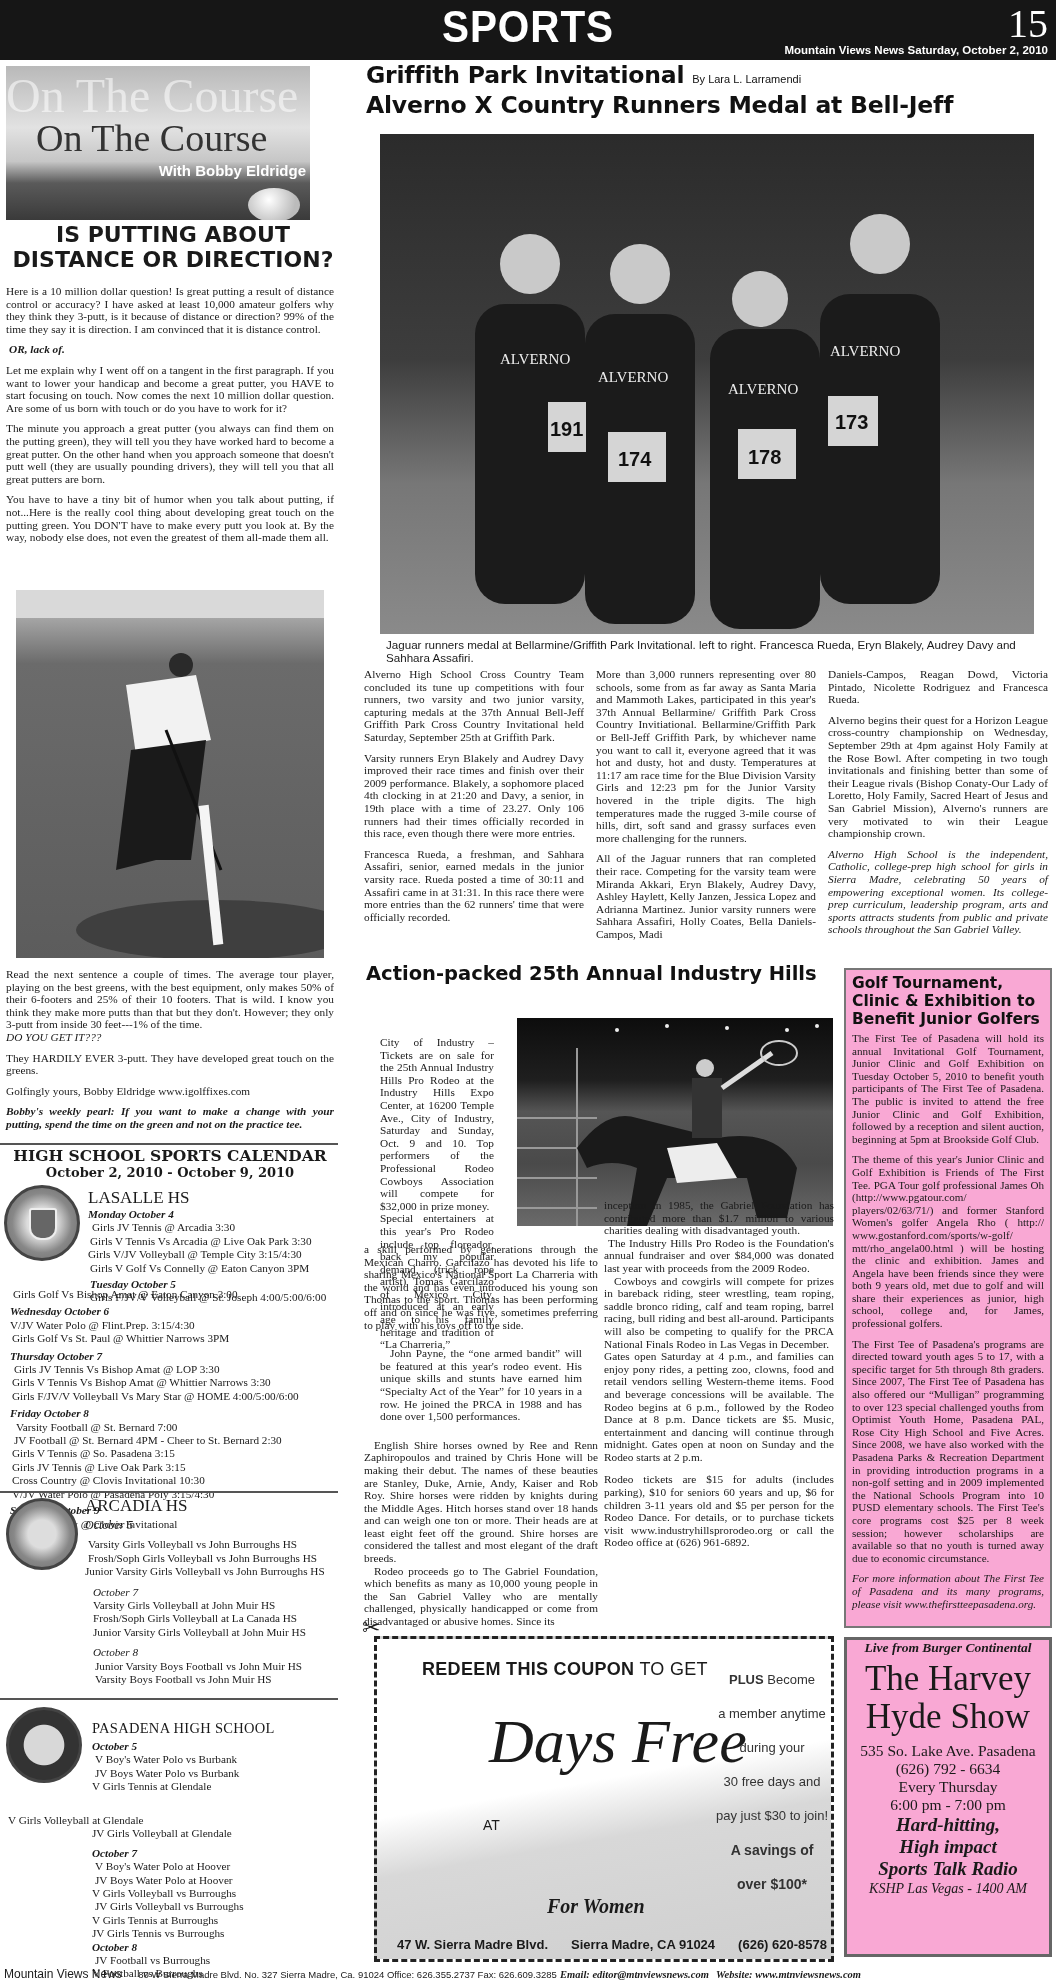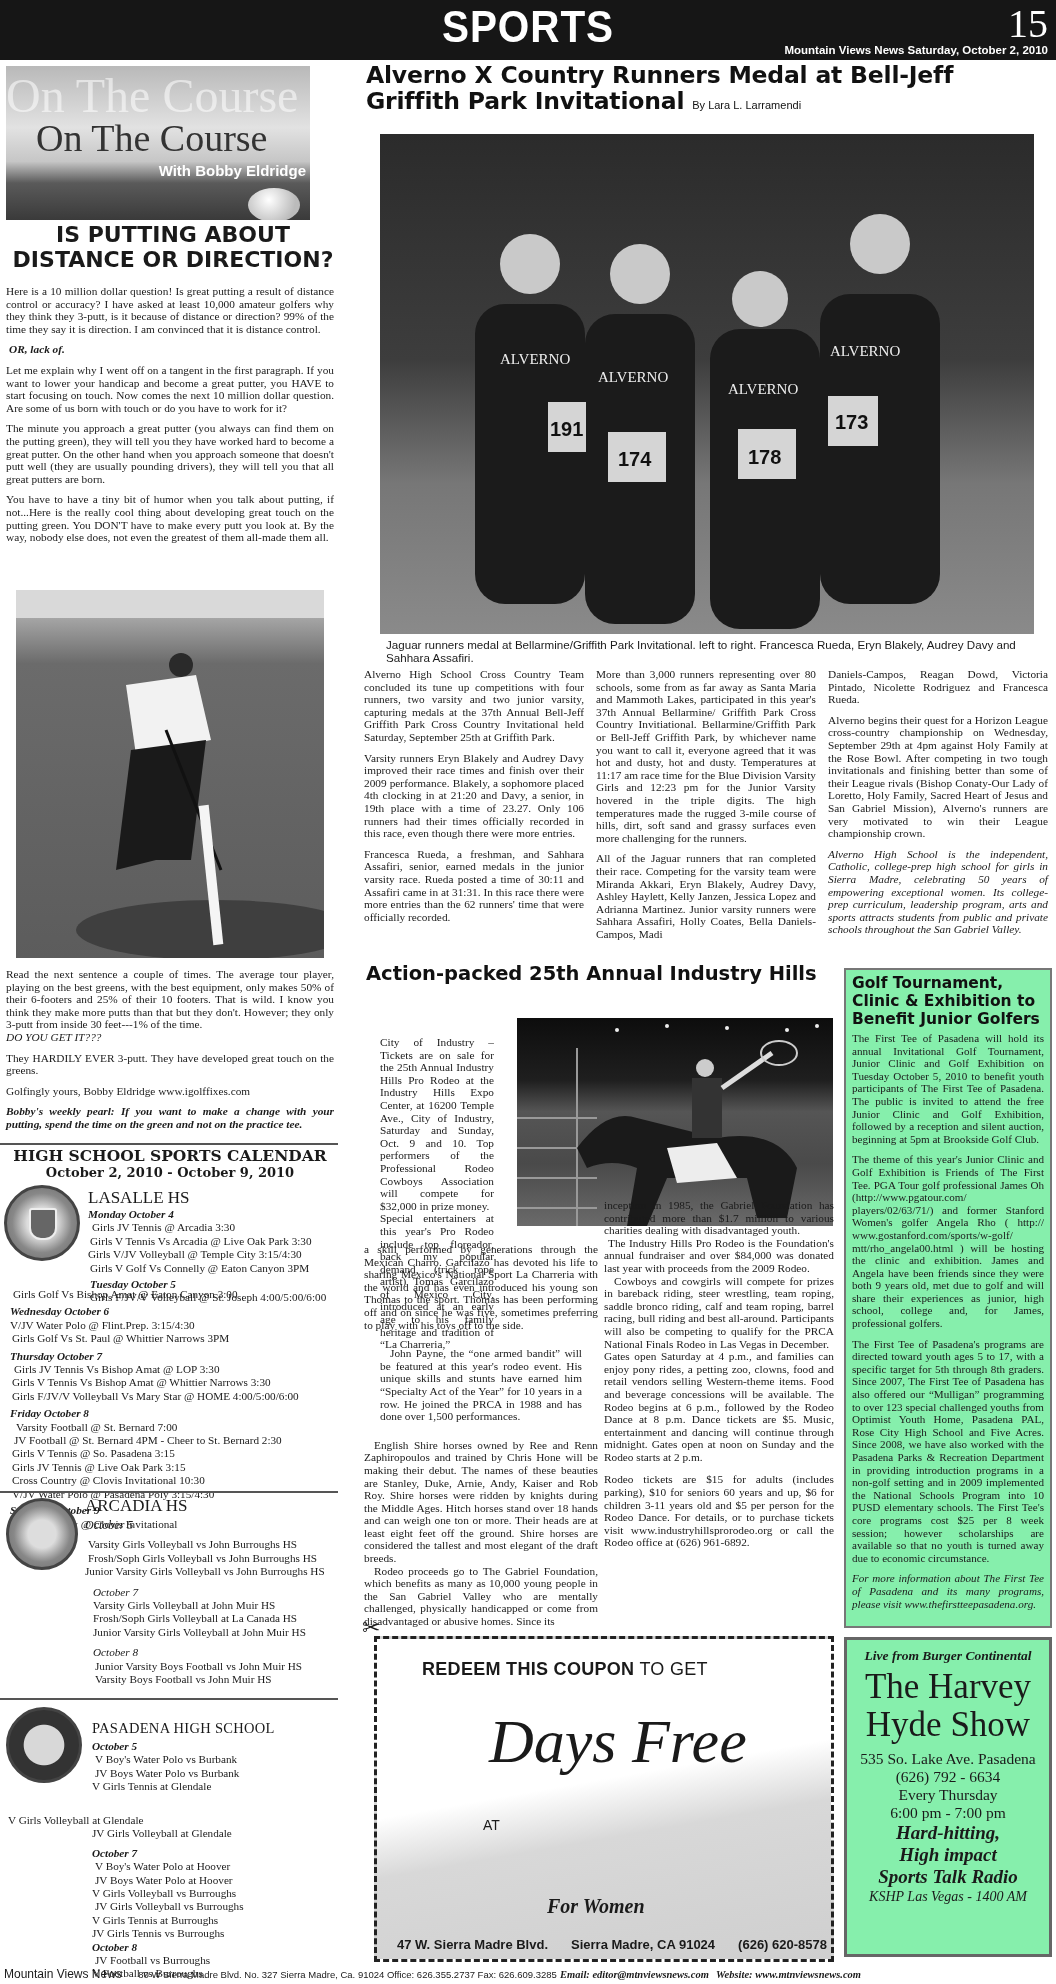--- a/index.html
+++ b/index.html
@@ -168,8 +168,8 @@
 </div>
 
 <div class="abs headline" style="left:366px;top:62px;width:690px;font-size:23.5px;line-height:26px;letter-spacing:-.2px">
+  <div><span>Griffith Park Invitational</span> <span class="sans" style="font-weight:normal;font-size:11px;letter-spacing:0">By Lara L. Larramendi</span></div>
   <div>Alverno X Country Runners Medal at Bell-Jeff</div>
-  <div><span>Griffith Park Invitational</span> <span class="sans" style="font-weight:normal;font-size:11px;letter-spacing:0">By Lara L. Larramendi</span></div>
 </div>
 
 <div class="abs photo" style="left:380px;top:134px;width:654px;height:500px;background:linear-gradient(#2b2b2b 0%,#3d3d3d 45%,#777 70%,#8a8a8a 100%)">

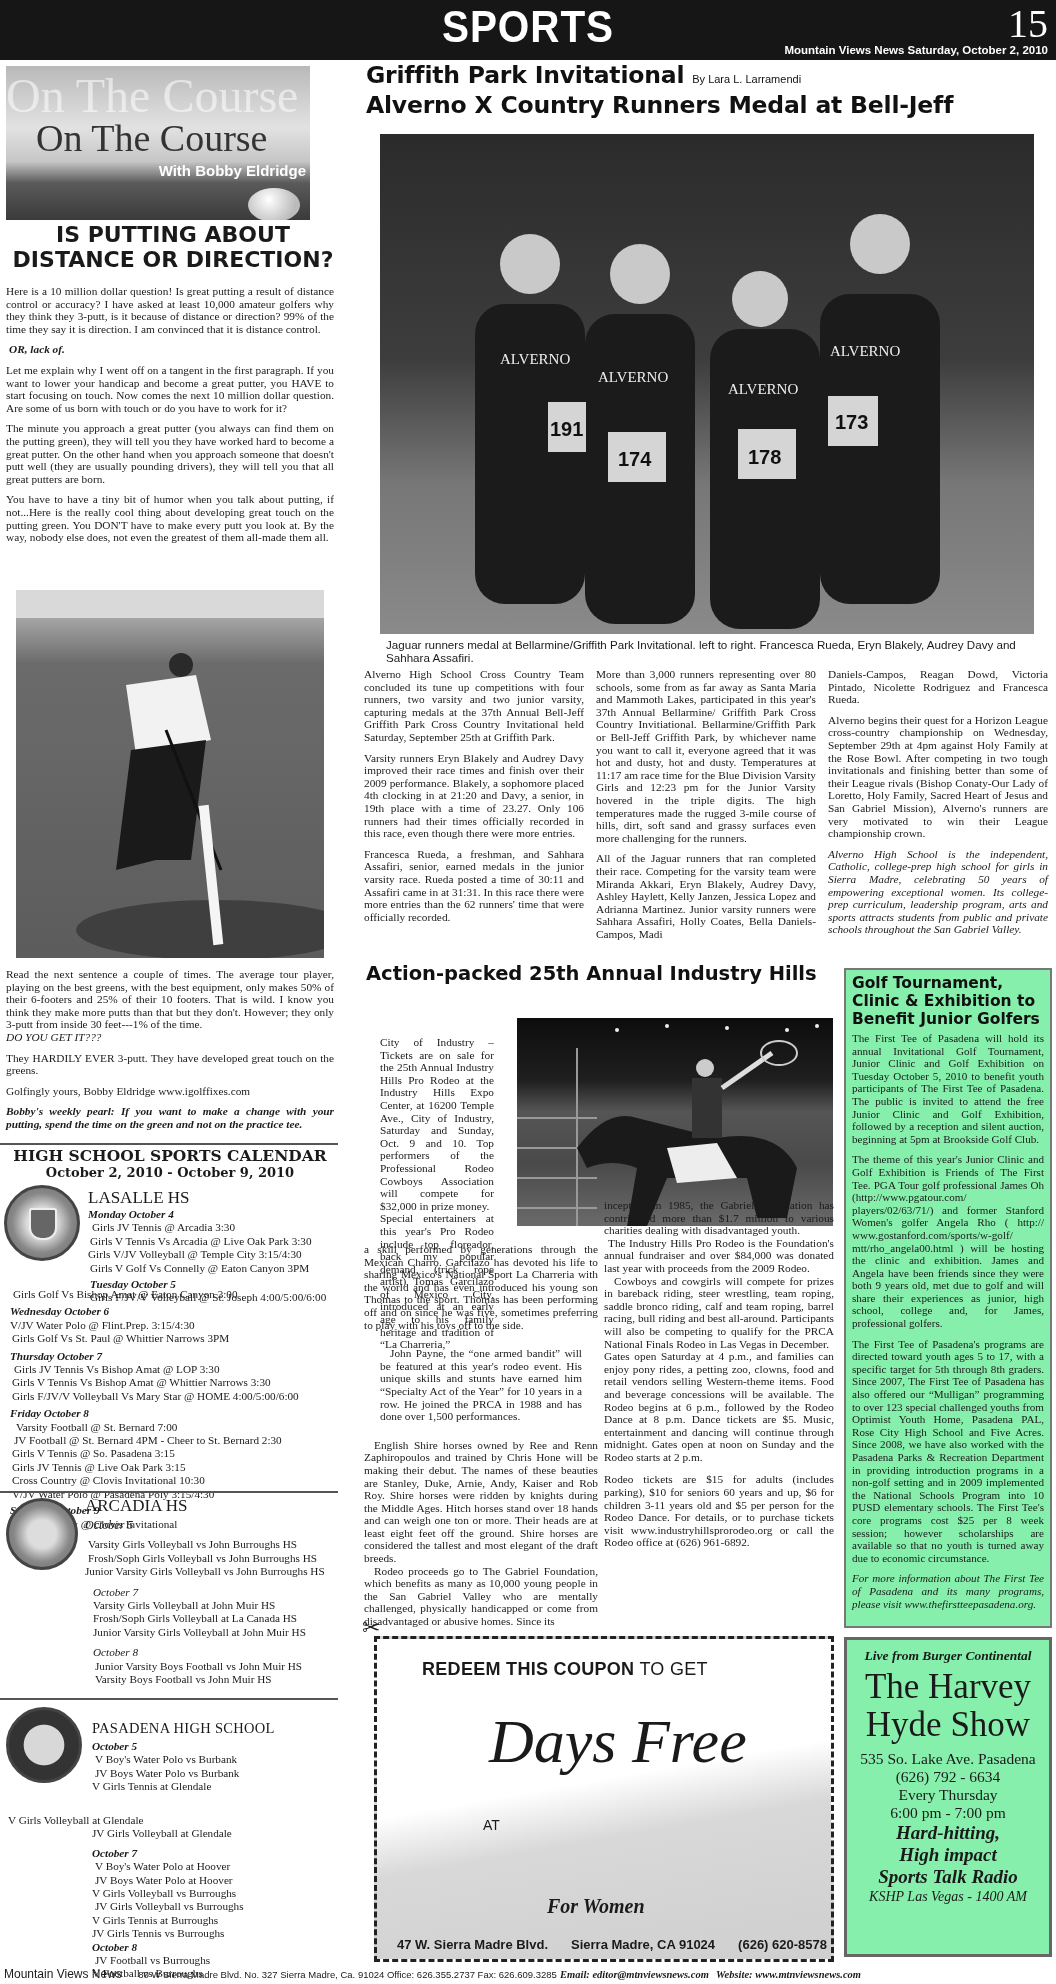--- a/index.html
+++ b/index.html
@@ -31,7 +31,7 @@
 .headline{font-family:"DejaVu Sans",sans-serif;font-weight:bold;color:#111;line-height:26px}
 .cols{display:flex;gap:12px}
 .col{flex:1}
-.box{border:2px solid #777;background:#86efac}
+.box{border:2px solid #777;background:#f9a8d4}
 .coupon{border:3px dashed #222;background:linear-gradient(170deg,#fff 0%,#fff 45%,#d8d8d8 60%,#cfcfcf 100%)}
 .footer{left:0;top:1965px;width:1056px;height:19px;font-family:"Liberation Sans",sans-serif;font-size:11.5px;white-space:nowrap;padding-left:4px;line-height:19px;transform-origin:left;}
 </style>

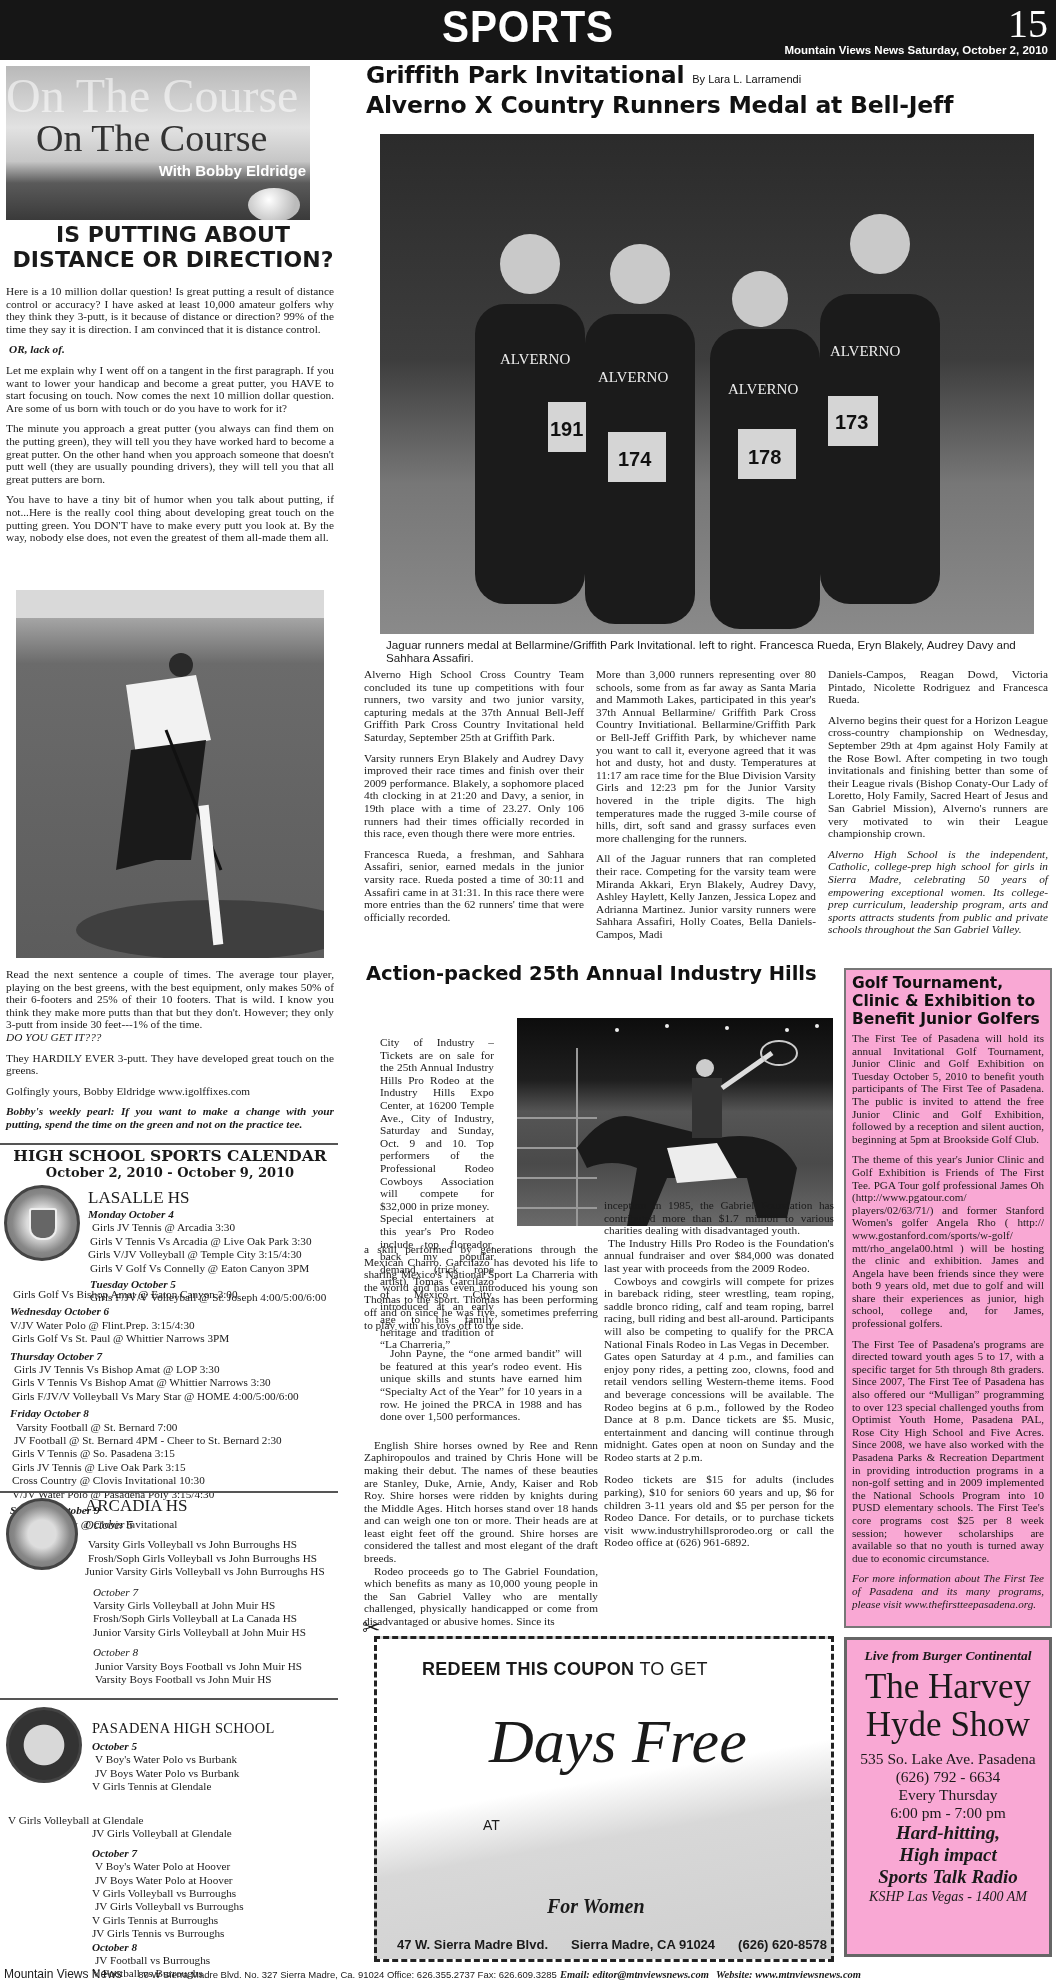--- a/index.html
+++ b/index.html
@@ -295,7 +295,7 @@
 </div>
 
 <div class="abs box" style="left:844px;top:1637px;width:208px;height:320px;border:3px solid #666;text-align:center;font-family:'Liberation Serif',serif">
-  <div style="font-style:italic;font-weight:bold;font-size:13.5px;margin-top:8px">Live from Burger Continental</div>
+  <div style="font-style:italic;font-weight:bold;font-size:13.5px;">Live from Burger Continental</div>
   <div style="font-size:35px;line-height:38px;margin-top:4px">The Harvey</div>
   <div style="font-size:35px;line-height:38px">Hyde Show</div>
   <div style="font-size:15.5px;line-height:18px;margin-top:6px">535 So. Lake Ave. Pasadena</div>

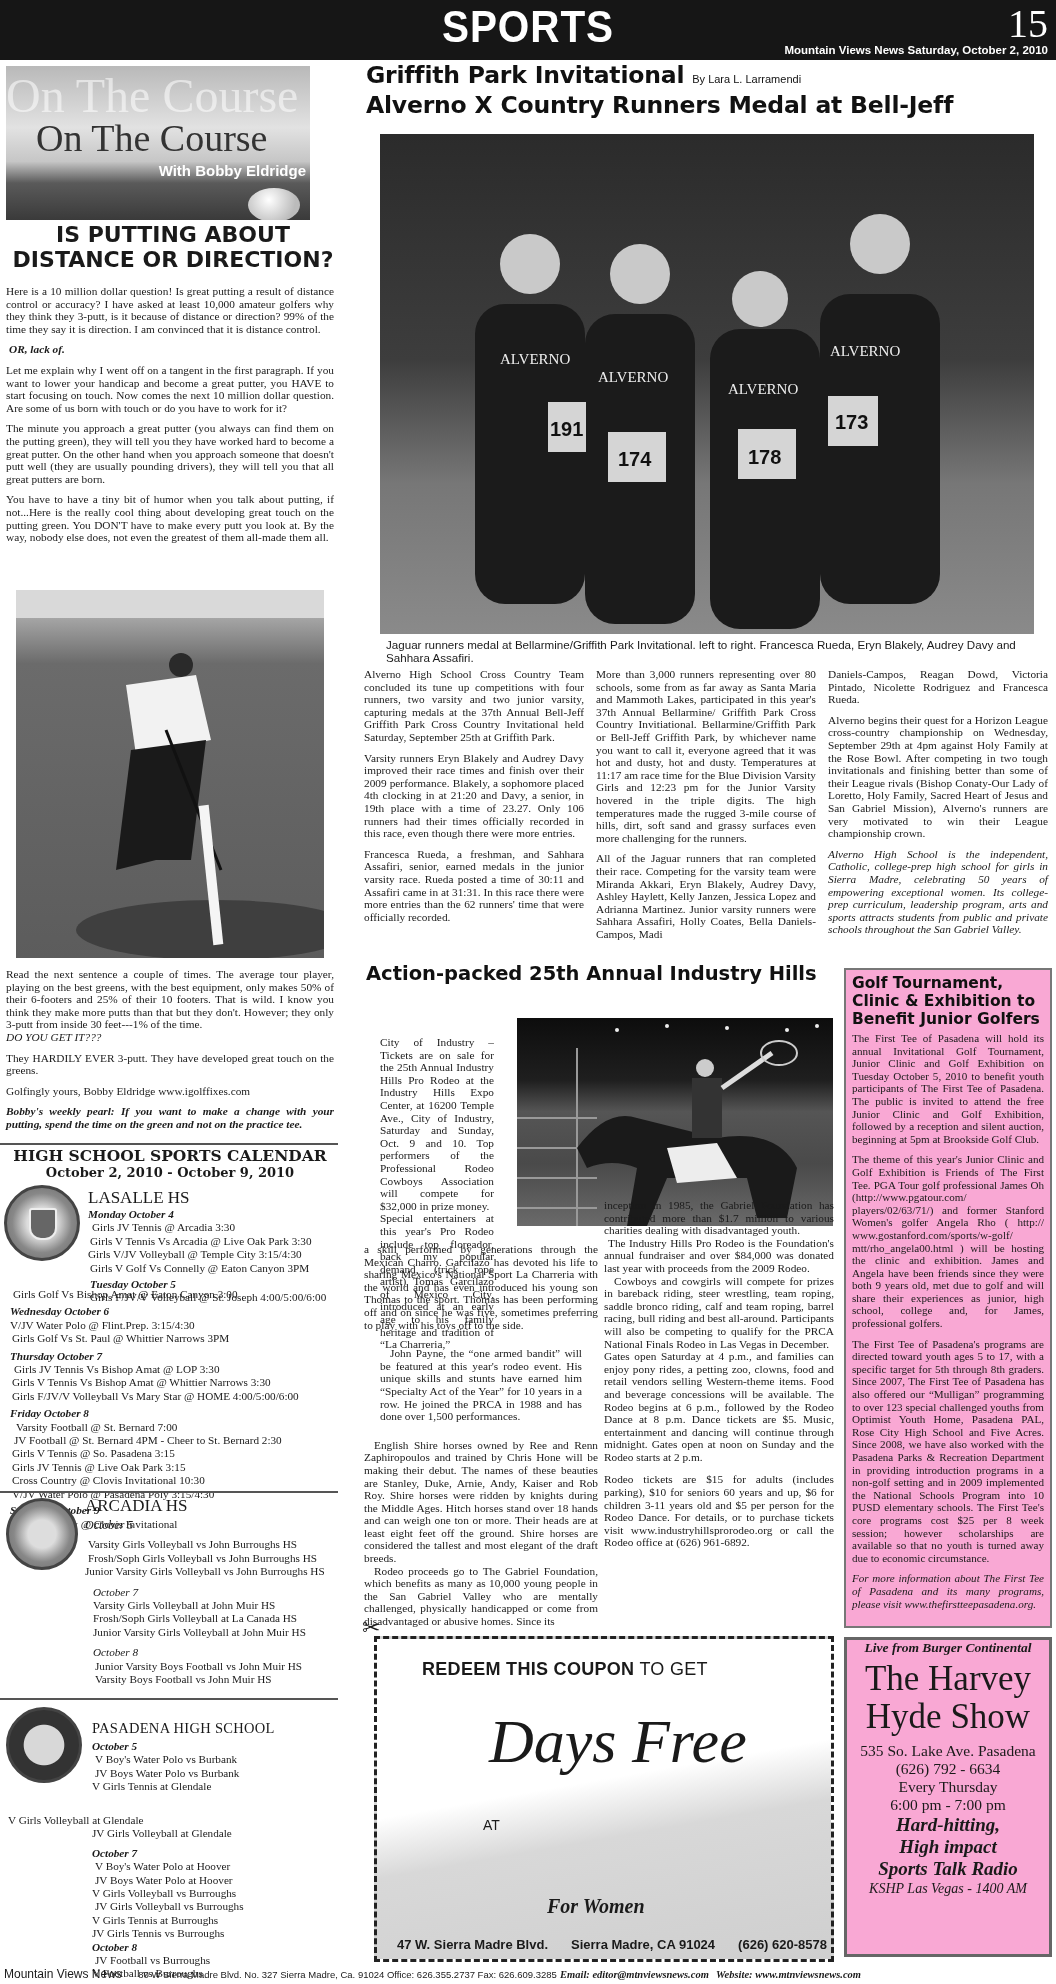--- a/index.html
+++ b/index.html
@@ -279,6 +279,15 @@
   <div class="abs serif" style="left:112px;top:70px;font-size:62px;line-height:64px;font-style:italic">Days Free</div>
   <div class="abs sans" style="left:106px;top:178px;font-size:14px">AT</div>
   <div class="abs serif" style="left:170px;top:256px;font-size:20px;font-style:italic;font-weight:bold">For Women</div>
+  <div class="abs sans" style="left:335px;top:24px;width:120px;text-align:center;font-size:13px;line-height:34px;color:#333">
+    <div><b>PLUS</b> <span>Become</span></div>
+    <div>a member anytime</div>
+    <div>during your</div>
+    <div>30 free days and</div>
+    <div>pay just $30 to join!</div>
+    <div style="font-weight:bold;font-size:14px">A savings of</div>
+    <div style="font-weight:bold;font-size:14px">over $100*</div>
+  </div>
   <div class="abs sans" style="left:20px;top:298px;width:430px;display:flex;justify-content:space-between;font-size:13px;font-weight:bold">
     <span>47 W. Sierra Madre Blvd.</span>
     <span>Sierra Madre, CA 91024</span>

